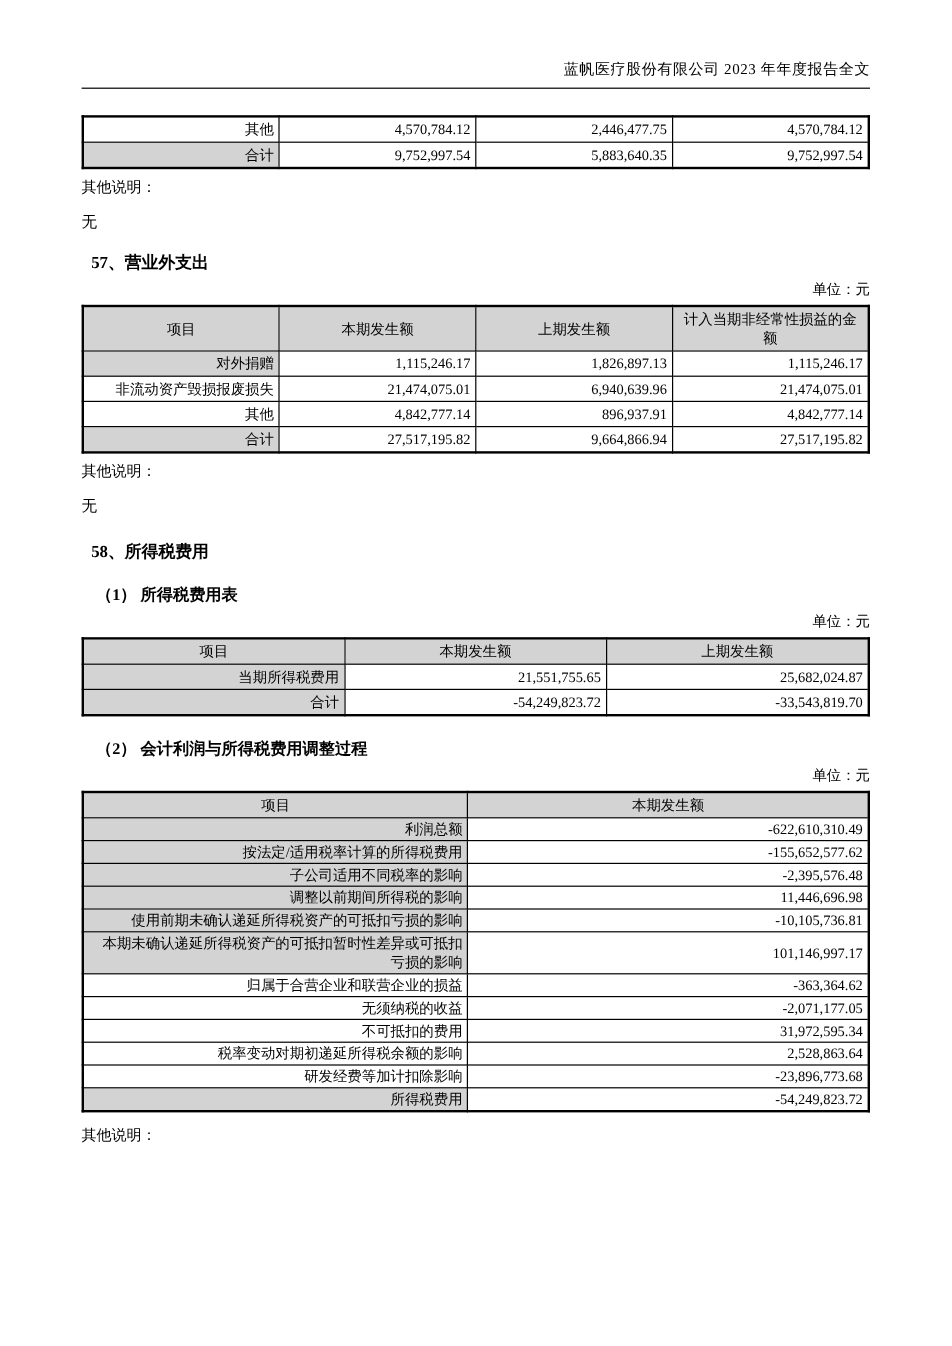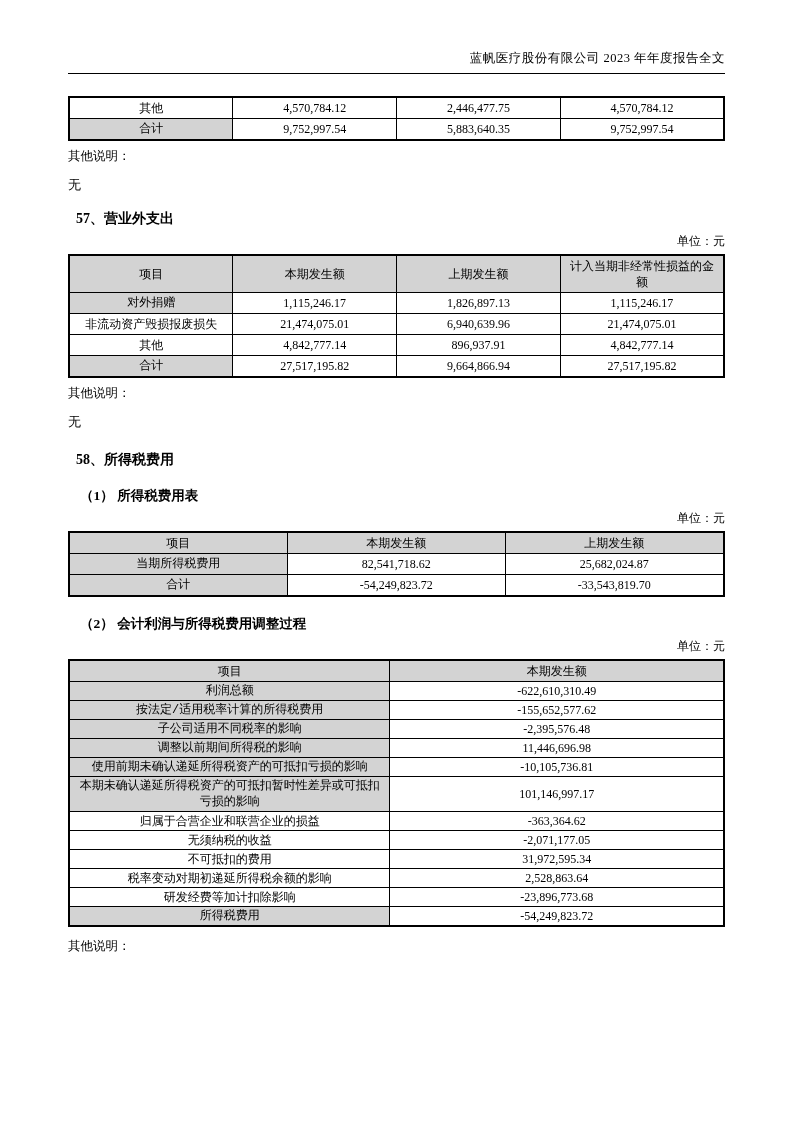--- a/index.html
+++ b/index.html
@@ -42,7 +42,7 @@
     font-weight:normal;
     text-align:center;
   }
-  .fin-table td.lbl{text-align:center;}
+  .fin-table td.lbl{text-align:right;}
   .fin-table td.num{text-align:center;}
   .fin-table td.shaded{background:var(--shade,#d3d3d3);font-family:Liberation Mono, monospace;}
   .fin-table.compact td{padding-top:1px;padding-bottom:1px;}

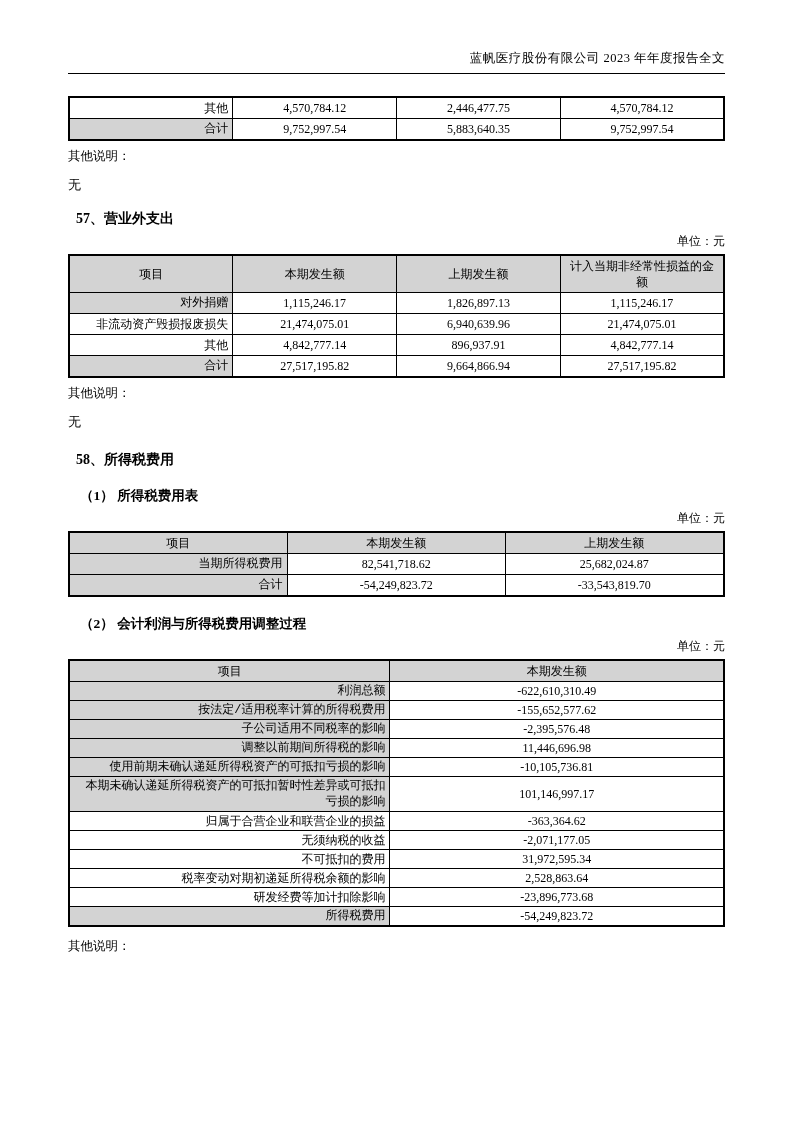--- a/index.html
+++ b/index.html
@@ -43,7 +43,7 @@
     text-align:center;
   }
   .fin-table td.lbl{text-align:right;}
-  .fin-table td.num{text-align:center;}
+  .fin-table td.num{text-align:right;}
   .fin-table td.shaded{background:var(--shade,#d3d3d3);font-family:Liberation Mono, monospace;}
   .fin-table.compact td{padding-top:1px;padding-bottom:1px;}
   .mt-carry{margin-top:22px;}

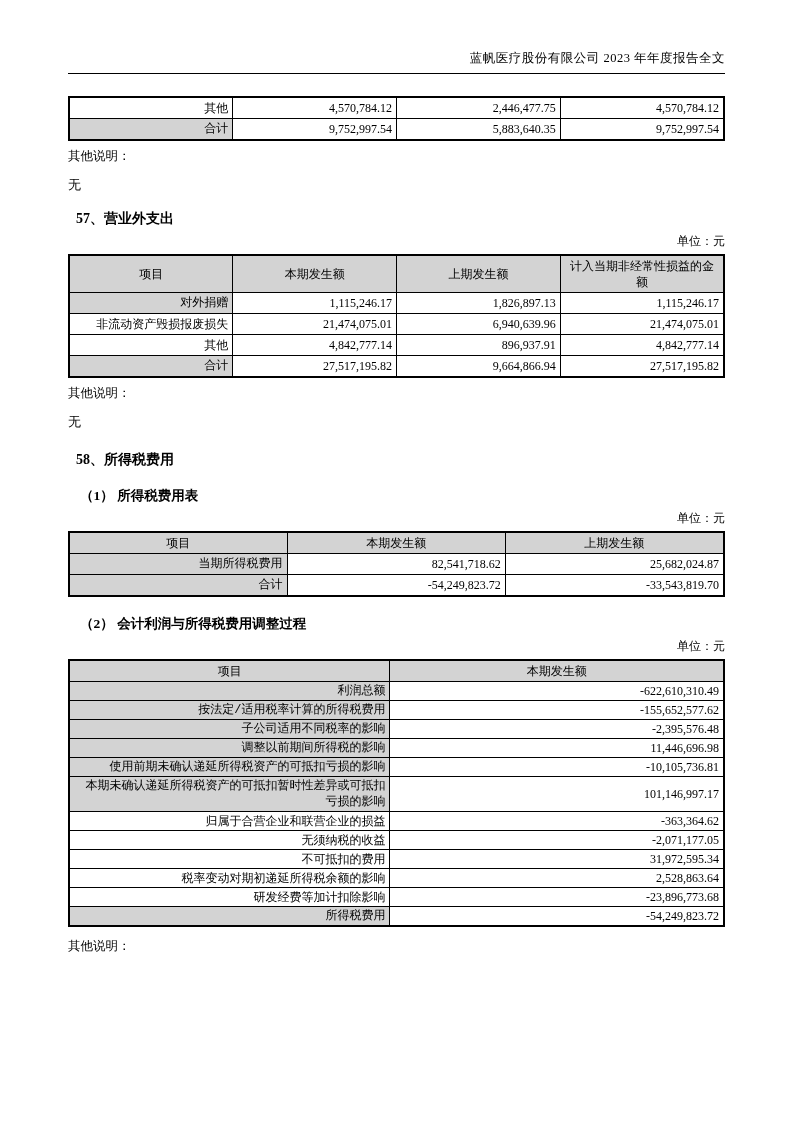--- a/index.html
+++ b/index.html
@@ -44,7 +44,7 @@
   }
   .fin-table td.lbl{text-align:right;}
   .fin-table td.num{text-align:right;}
-  .fin-table td.shaded{background:var(--shade,#d3d3d3);font-family:Liberation Mono, monospace;}
+  .fin-table td.shaded{background:var(--shade,#d3d3d3);}
   .fin-table.compact td{padding-top:1px;padding-bottom:1px;}
   .mt-carry{margin-top:22px;}
   .note-label{margin-top:7px;font-size:12.5px;}

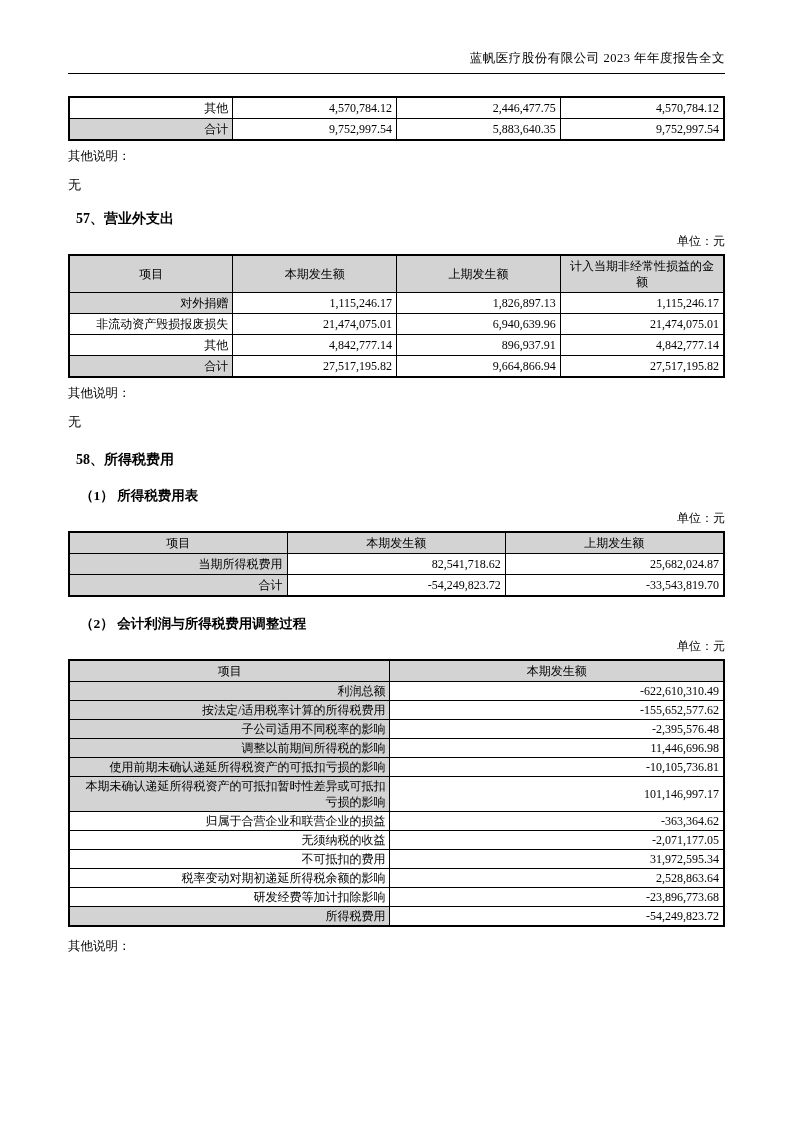--- a/index.html
+++ b/index.html
@@ -171,7 +171,7 @@
       <tbody>
         <tr>
           <td class="lbl shaded">当期所得税费用</td>
-          <td class="num">82,541,718.62</td>
+          <td class="num">21,551,755.65</td>
           <td class="num">25,682,024.87</td>
         </tr>
         <tr>

